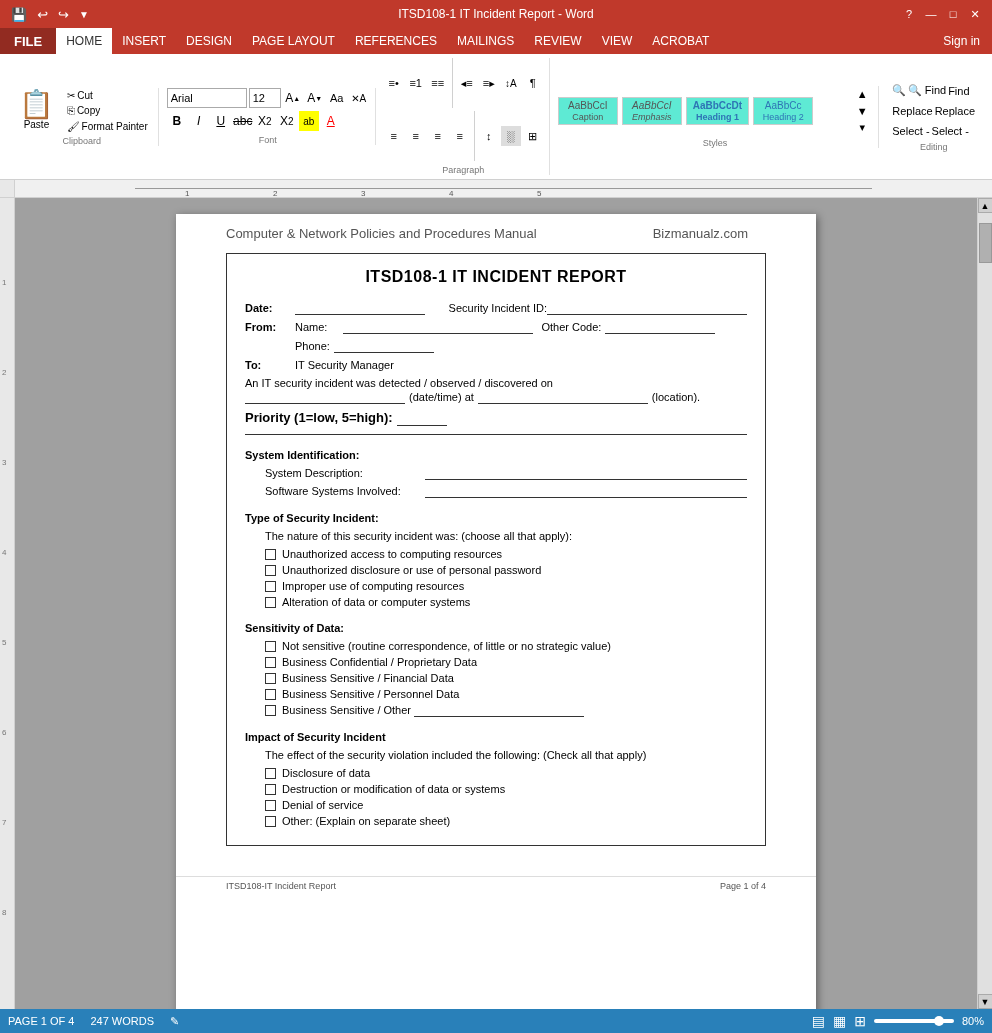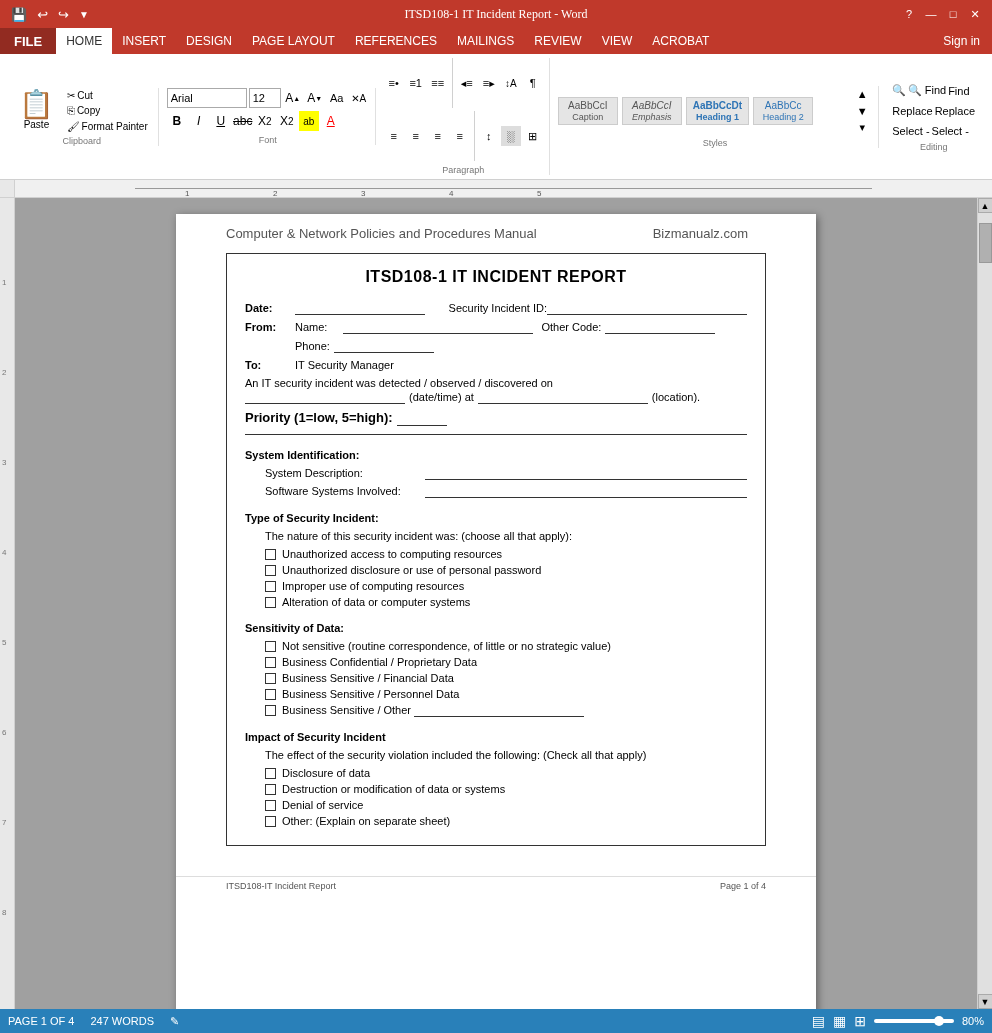--- a/index.html
+++ b/index.html
@@ -15,7 +15,7 @@
       height: 28px;
       padding: 0 8px;
     }
-    #title-bar .title-text { font-size: 12px; flex: 1; text-align: center; font-family: Liberation Serif, serif; }
+    #title-bar .title-text { font-size: 12px; flex: 1; text-align: center; }
     #title-bar .win-controls { display: flex; gap: 4px; }
     #title-bar .win-btn { width: 18px; height: 18px; display: flex; align-items: center; justify-content: center; font-size: 11px; cursor: pointer; background: transparent; border: none; color: white; }
     .quick-access { display: flex; align-items: center; gap: 4px; }

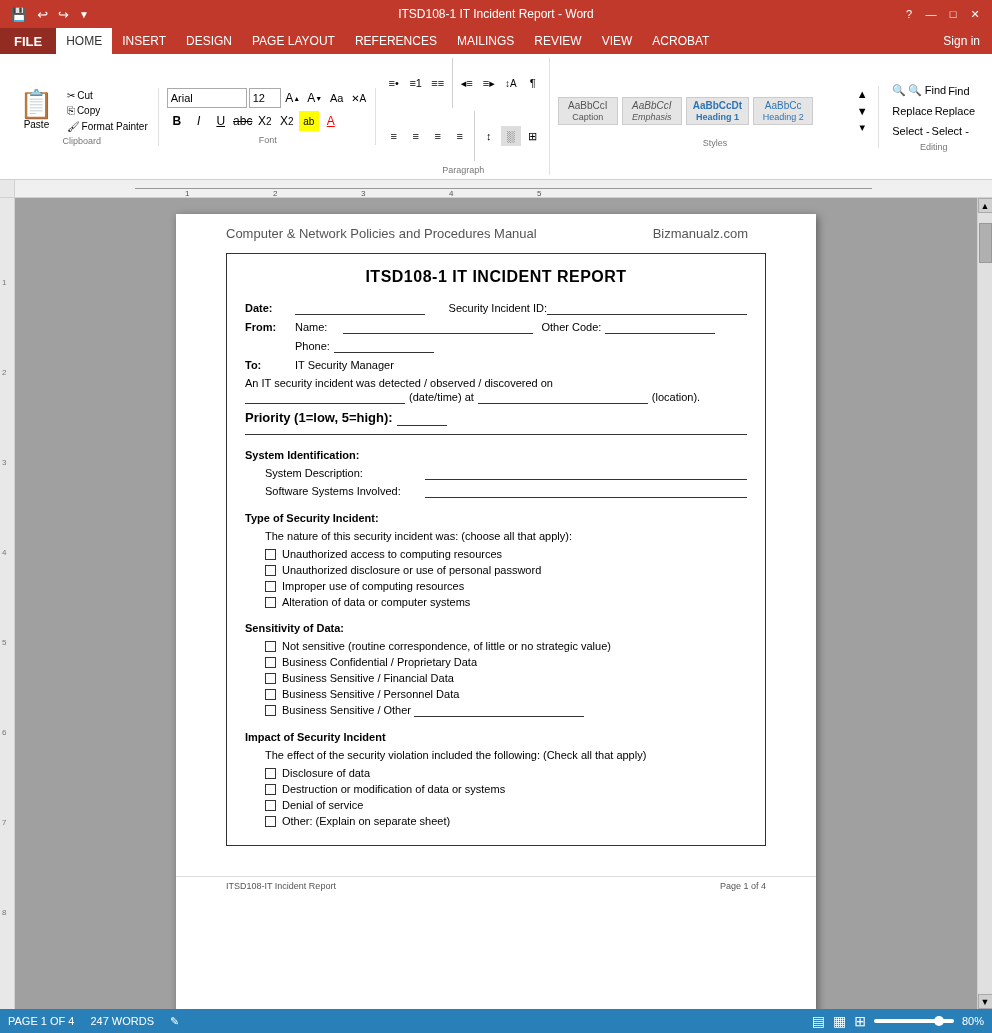--- a/index.html
+++ b/index.html
@@ -86,7 +86,7 @@
 
     
     .para-btn { width: 20px; height: 20px; border: 1px solid transparent; background: transparent; cursor: pointer; display: flex; align-items: center; justify-content: center; font-size: 11px; }
-    .style-btn { border: 1px solid #ccc; padding: 2px 6px; font-size: 11px; cursor: pointer; min-width: 60px; text-align: center; background: #e5e5e5; }
+    .style-btn { border: 1px solid #ccc; padding: 2px 6px; font-size: 11px; cursor: pointer; min-width: 60px; text-align: center; background: #5eead4; }
 
     
     .editing-btn { font-size: 11px; cursor: pointer; padding: 2px 4px; display: flex; align-items: center; gap: 2px; border: 1px solid transparent; }

